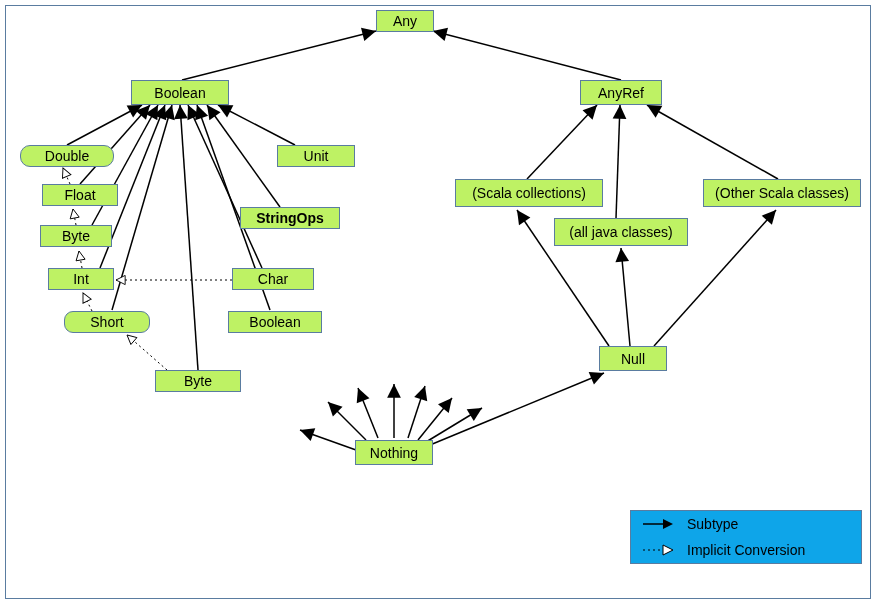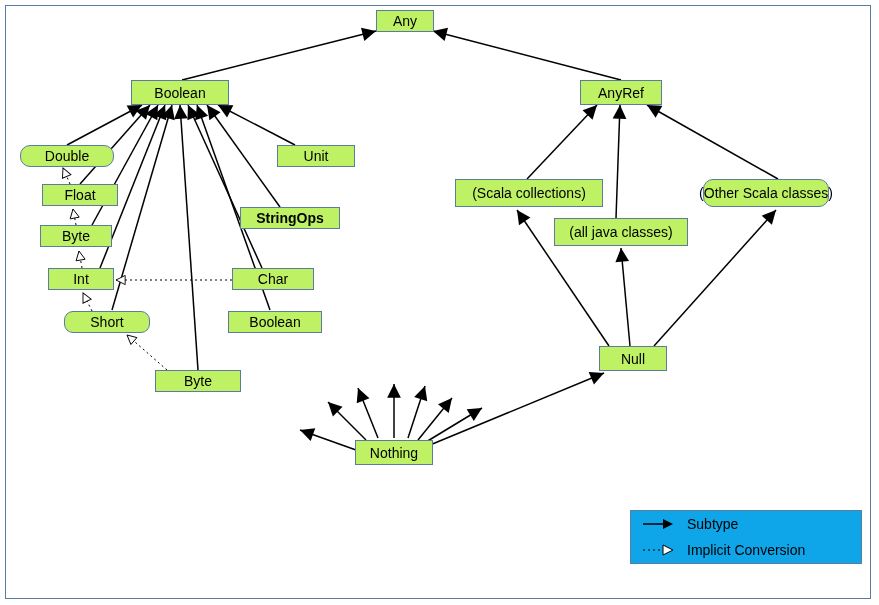--- a/index.html
+++ b/index.html
@@ -162,7 +162,7 @@
 <div class="node" style="left:554px; top:218px; width:134px; height:28px;">
     <span>(all java classes)</span>
   </div>
-<div class="node" style="left:703px; top:179px; width:126px; height:28px;border-radius:10px;">
+<div class="node" style="left:703px; top:179px; width:158px; height:28px;">
     <span>(Other Scala classes)</span>
   </div>
 

